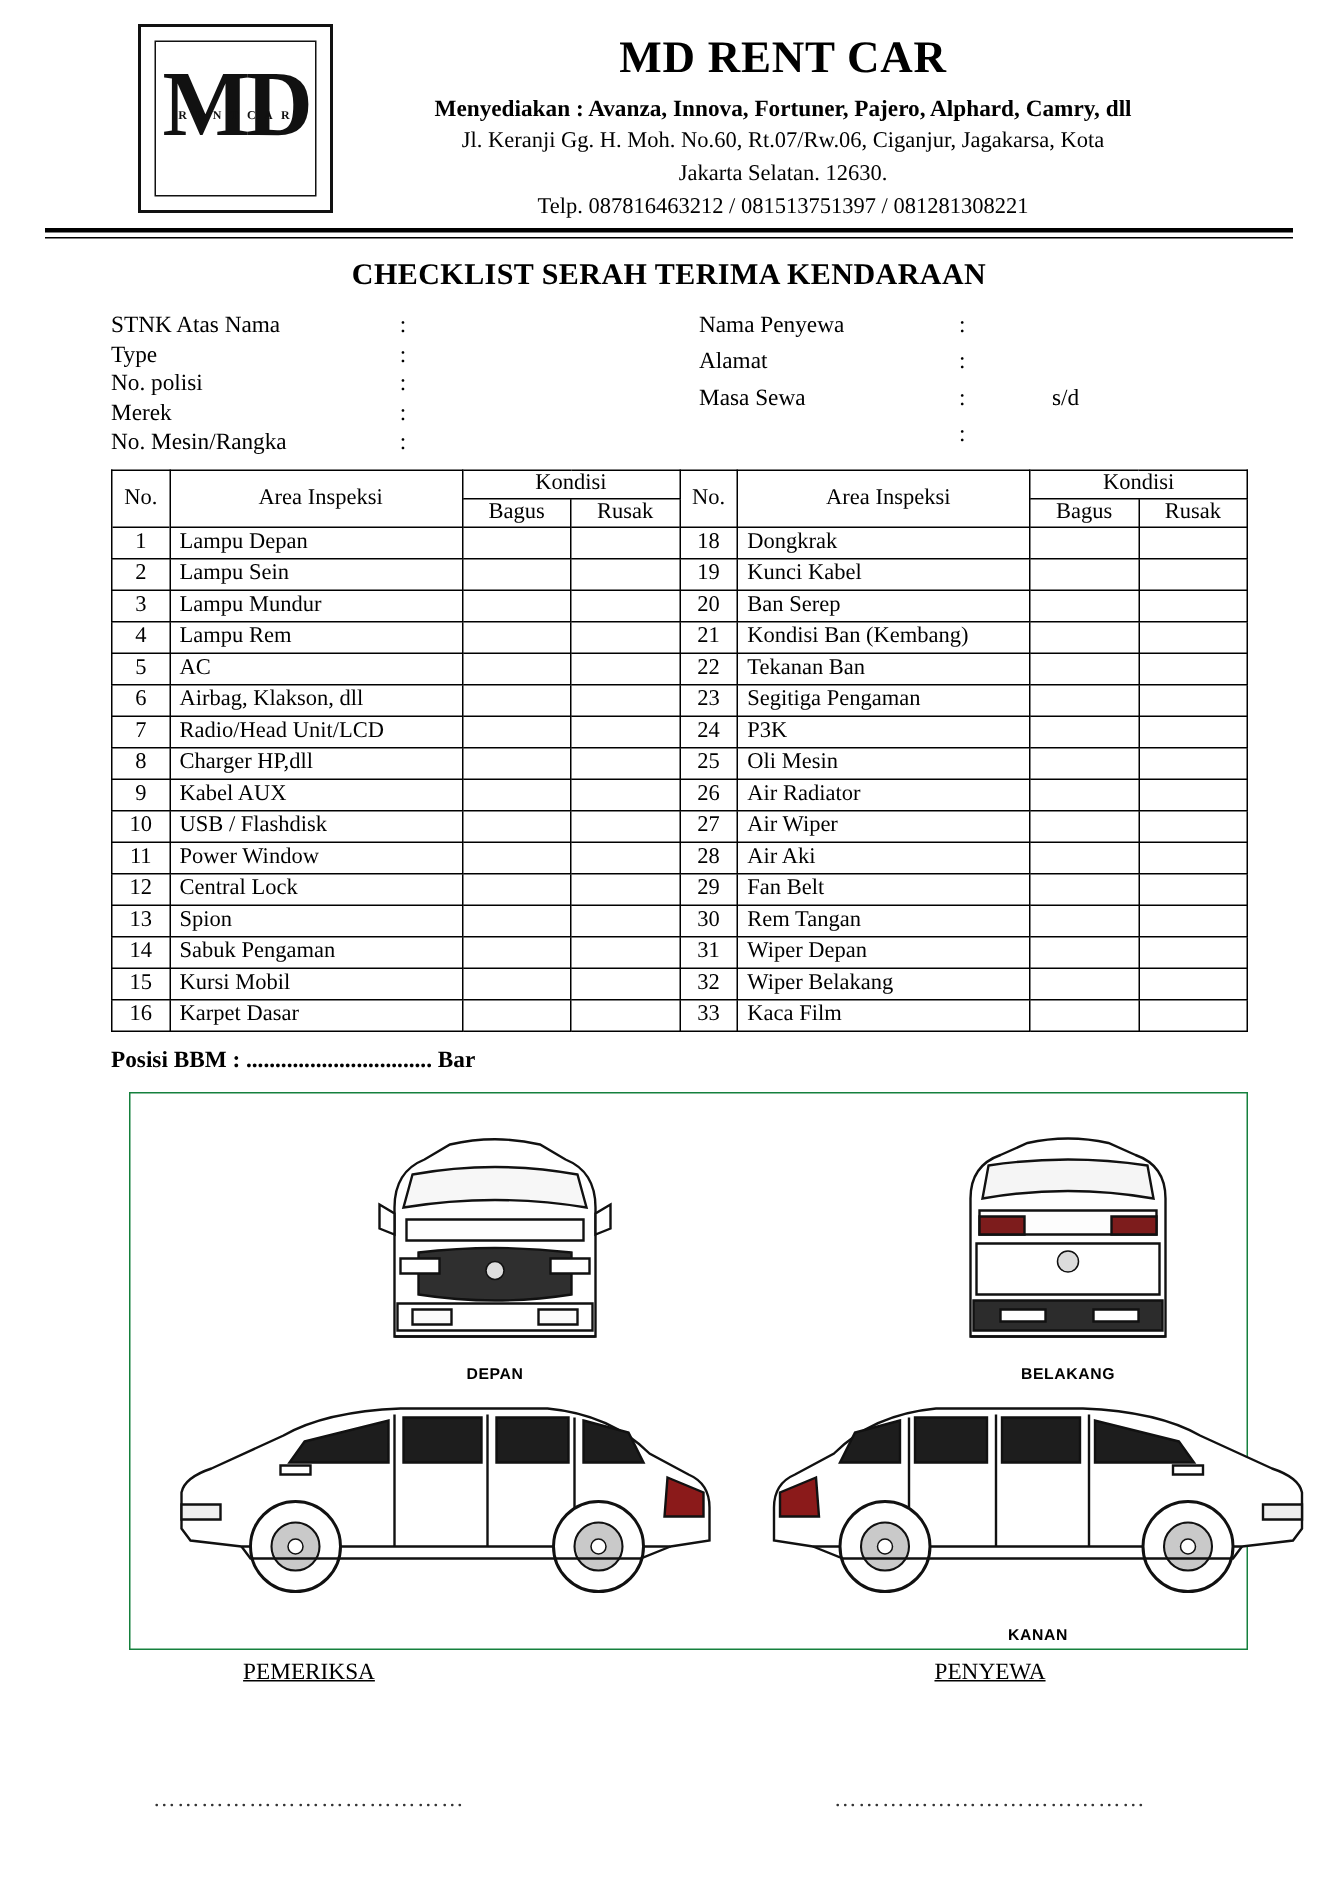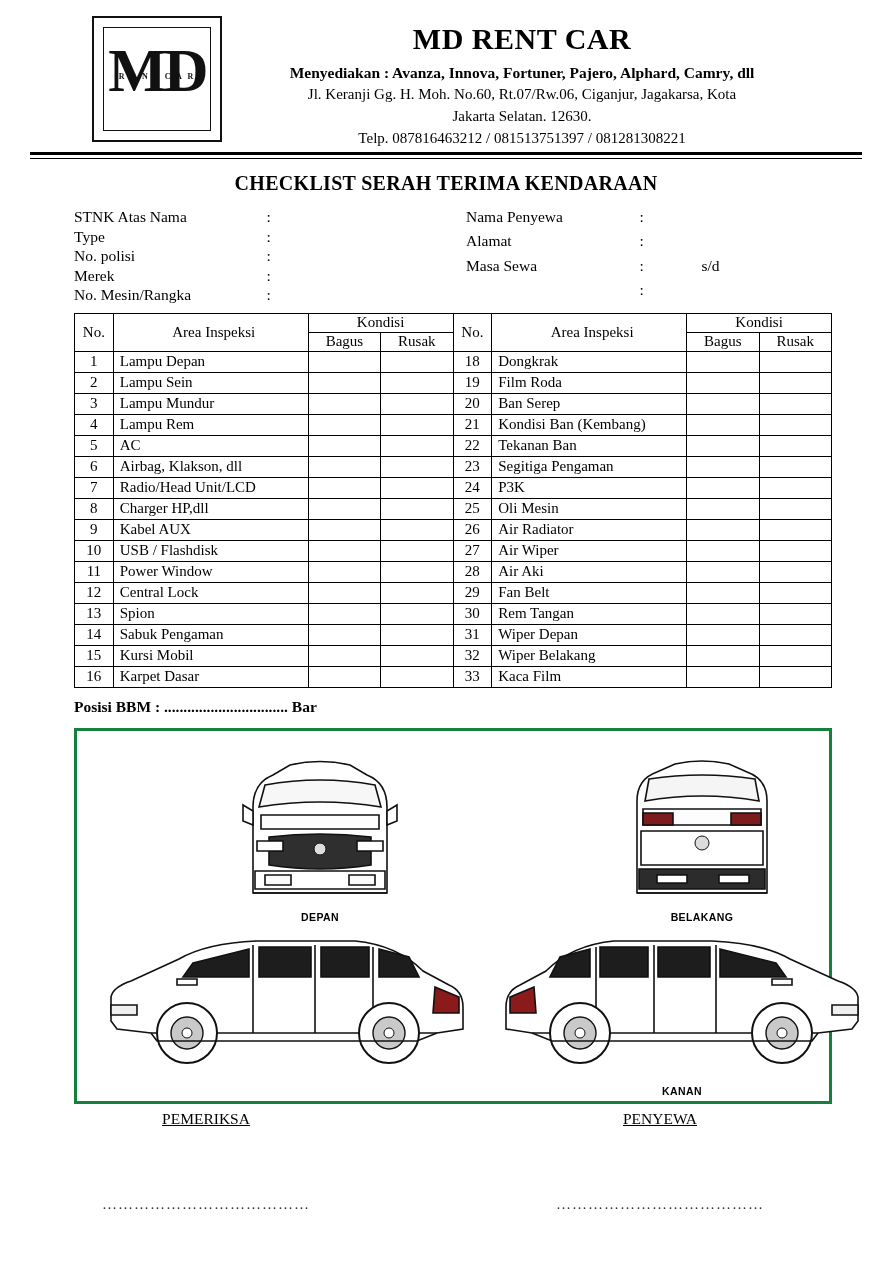--- a/index.html
+++ b/index.html
@@ -306,7 +306,7 @@
           <td class="c-cond row-cell"></td>
           <td class="c-cond row-cell"></td>
           <td class="c-no row-cell">19</td>
-          <td class="c-area row-cell">Film Roda</td>
+          <td class="c-area row-cell">Kunci Kabel</td>
           <td class="c-cond row-cell"></td>
           <td class="c-cond row-cell"></td>
         </tr>

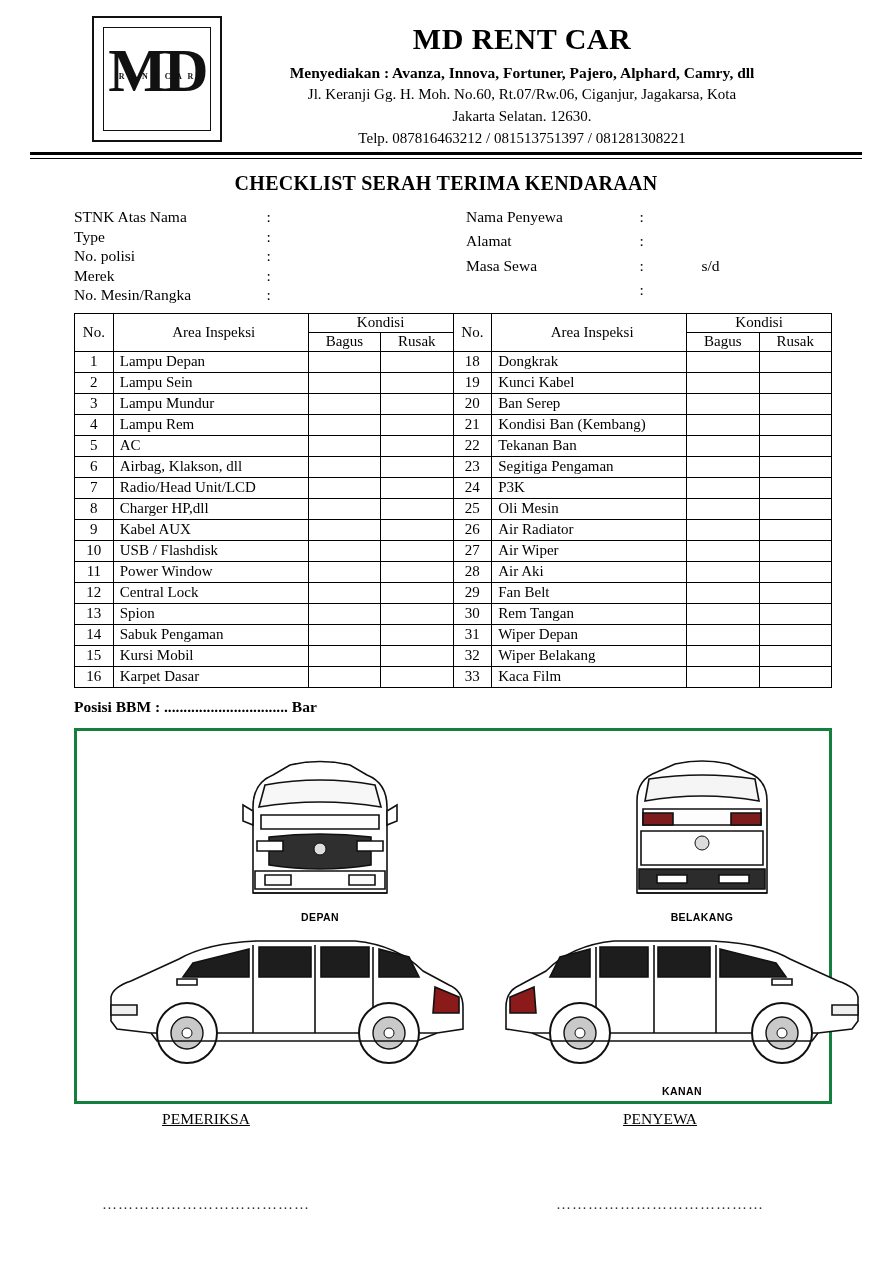--- a/index.html
+++ b/index.html
@@ -161,8 +161,8 @@
 
   
   .diagram-box {
-    margin: 12px 30px 0 44px;
-    border: 3px solid #15803d;
+    margin: 12px 30px 0 56px;
+    border: 1px solid #15803d;
     height: 370px;
     position: relative;
     background: #fff;

